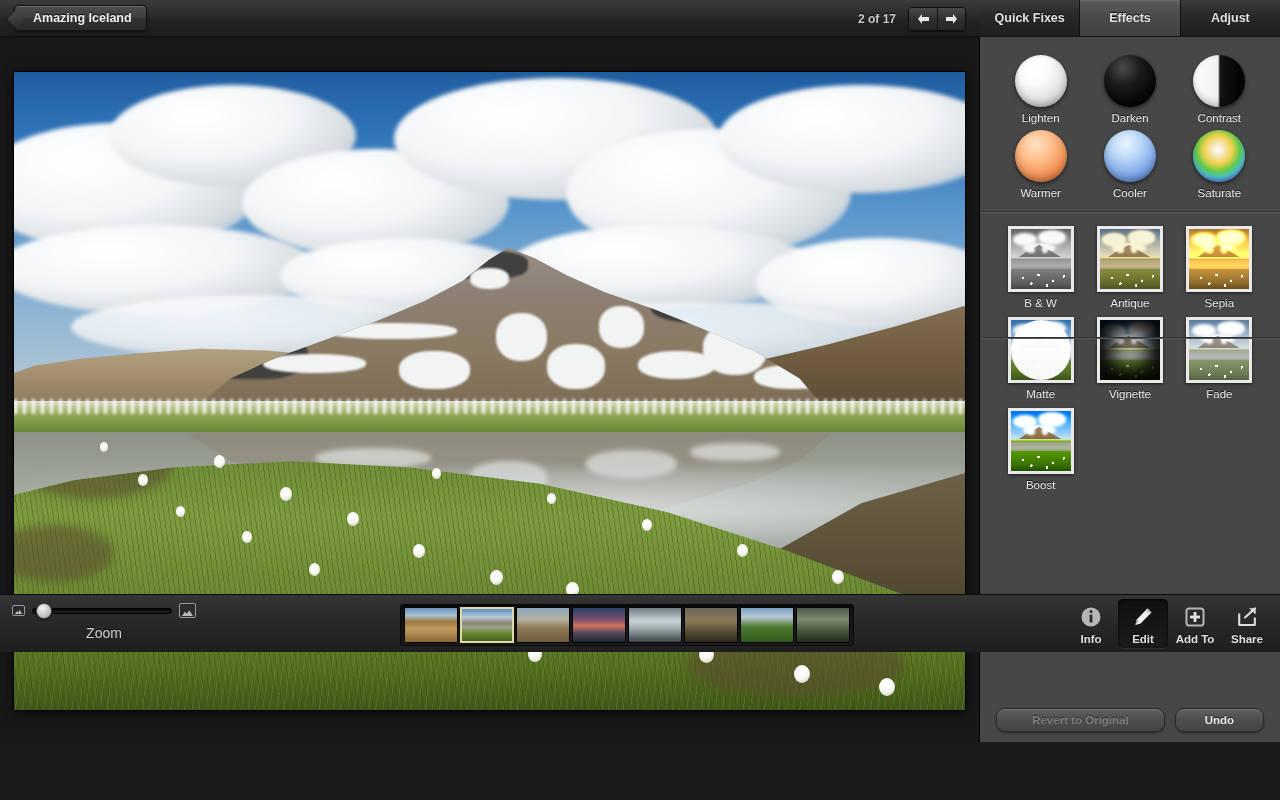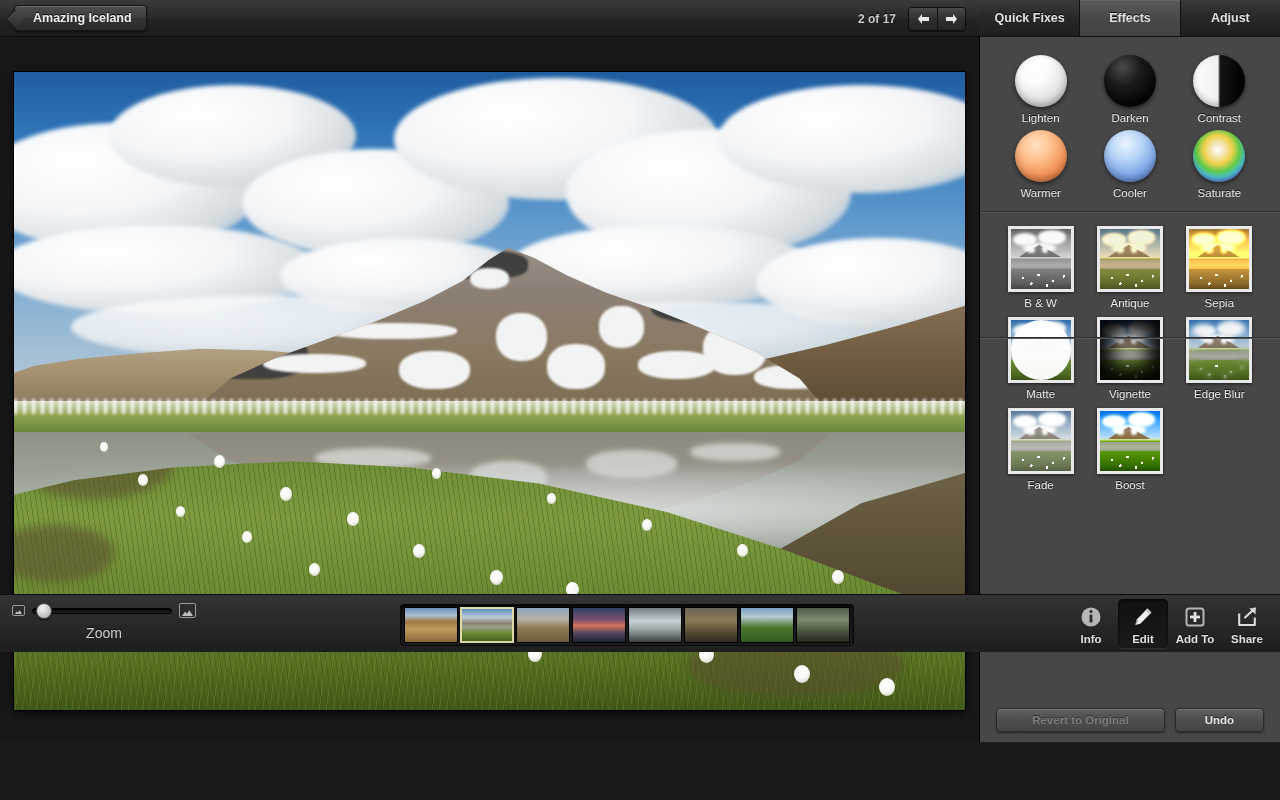--- a/index.html
+++ b/index.html
@@ -624,27 +624,6 @@
           <div class="thumb-label">Vignette</div>
         </div>
 
-        <div class="fx-thumb-item">
-          <div class="thumb-frame">
-            <div class="thumb-img">
-              <div class="mini">
-                <div class="m-sky"></div>
-                <div class="m-cloud" style="left:4%;top:6%;width:40%;height:22%"></div>
-                <div class="m-cloud" style="left:46%;top:2%;width:46%;height:24%"></div>
-                <div class="m-cloud" style="left:20%;top:24%;width:56%;height:16%"></div>
-                <div class="m-mt"></div>
-                <div class="m-snow" style="left:28%;top:30%;width:12%;height:10%"></div>
-                <div class="m-snow" style="left:52%;top:26%;width:10%;height:14%"></div>
-                <div class="m-band"></div>
-                <div class="m-lake"></div>
-                <div class="m-grass"></div>
-                <div class="m-dots"></div>
-              </div>
-              <div class="ov-edge"></div>
-            </div>
-          </div>
-          <div class="thumb-label">Edge Blur</div>
-        </div>
 
         <div class="fx-thumb-item">
           <div class="thumb-frame">

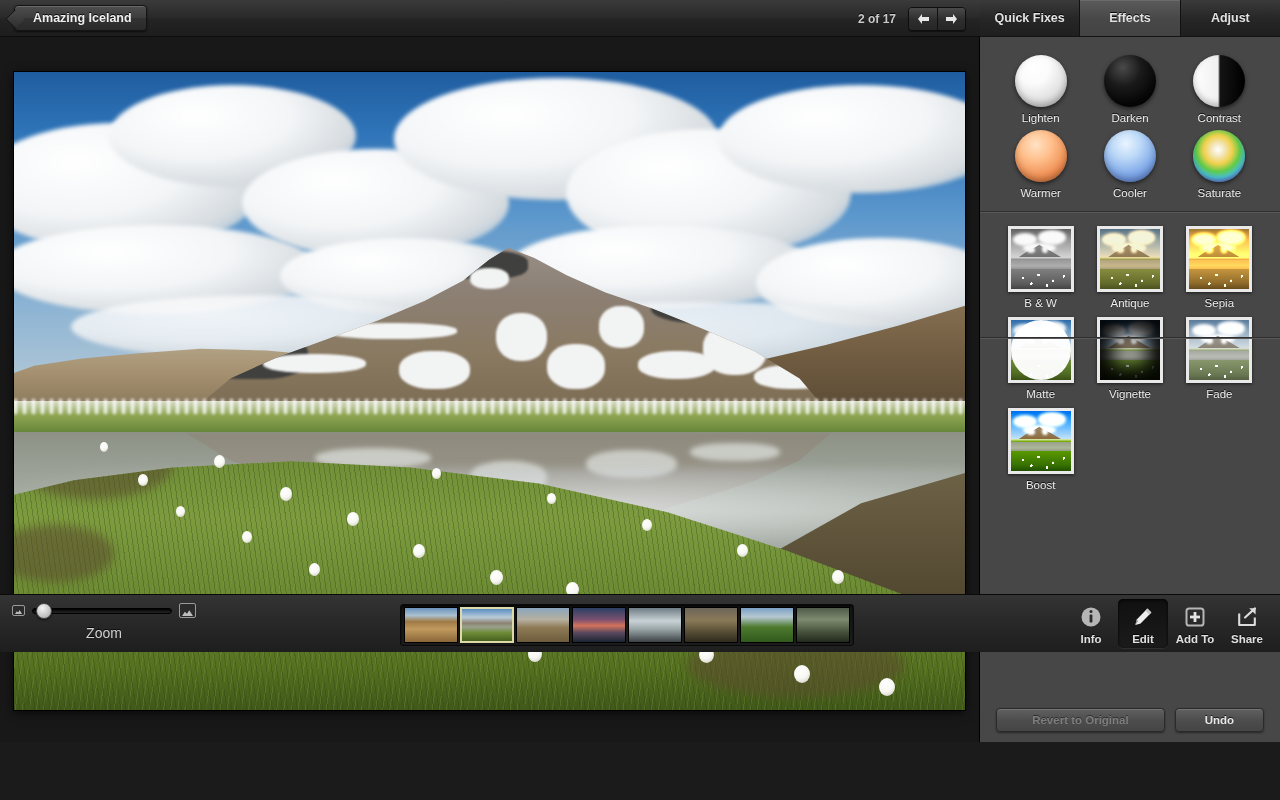--- a/index.html
+++ b/index.html
@@ -269,7 +269,7 @@
     display: flex; gap: 10px; padding: 0 16px; justify-content: flex-start;
   }
   .pbtn {
-    height: 24px; border-radius: 4px;
+    height: 24px; border-radius: 9px;
     display: flex; align-items: center; justify-content: center;
     font-size: 11.5px; font-weight: bold;
     background: linear-gradient(to bottom, #606060, #4d4d4d 52%, #454545);

